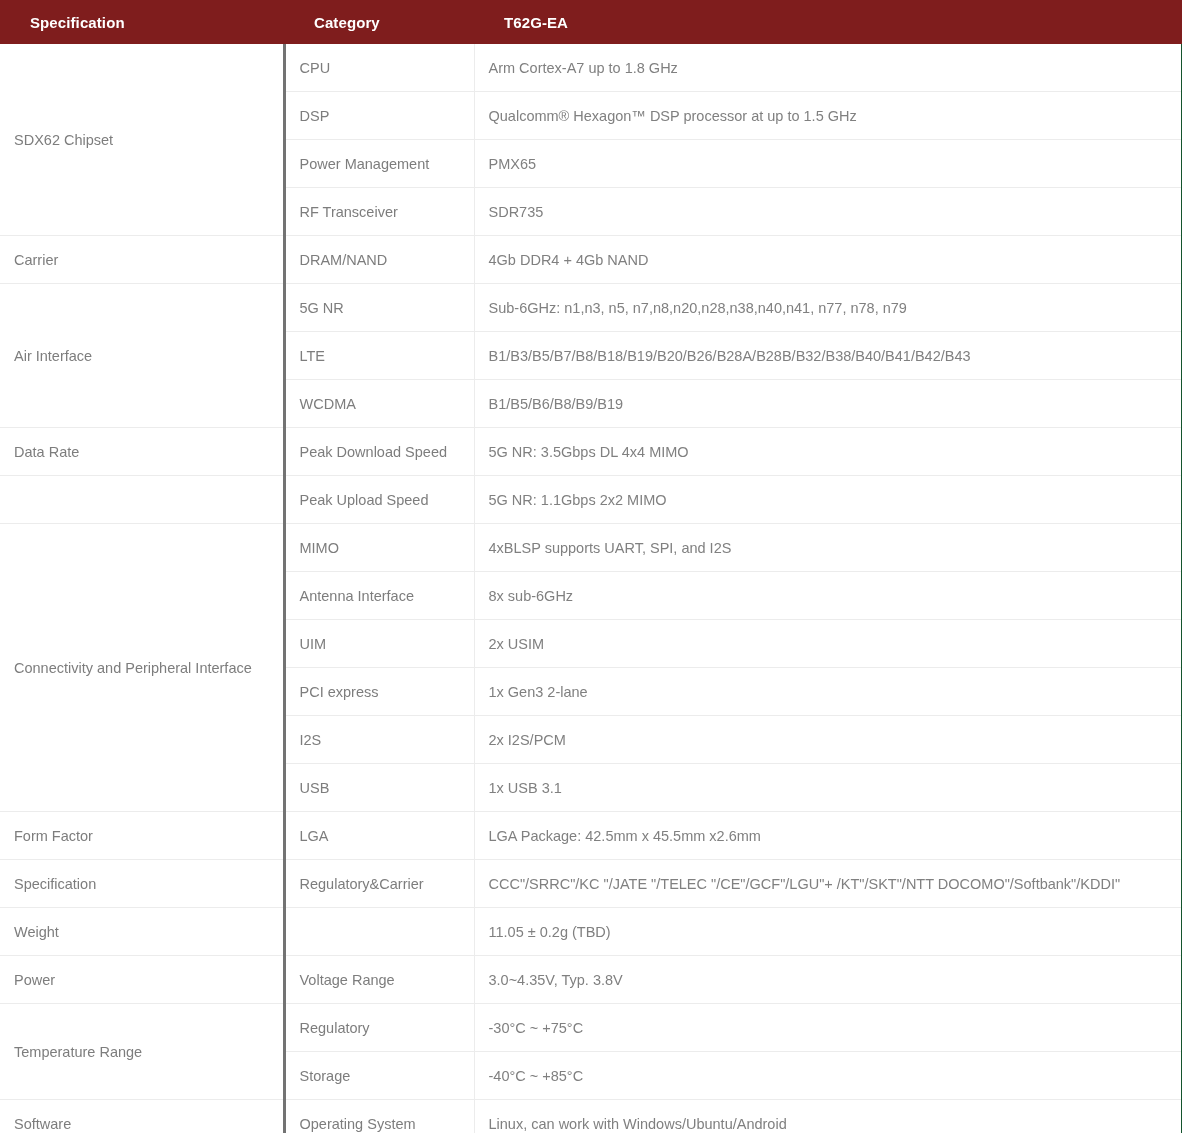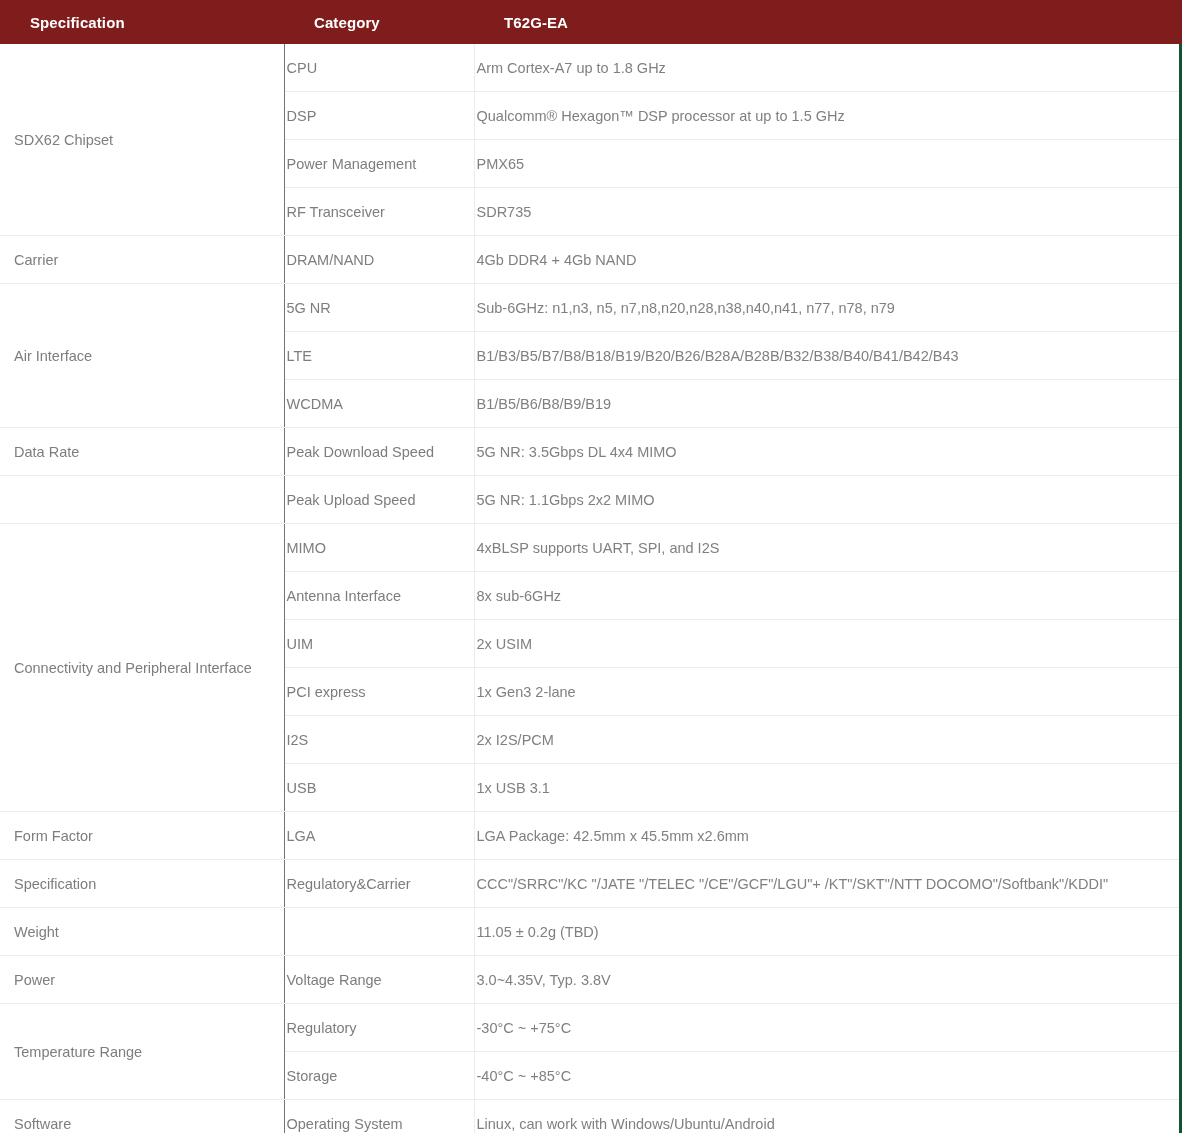--- a/index.html
+++ b/index.html
@@ -42,7 +42,7 @@
     font-size: 14.5px;
     color: #7d7d7d;
     font-weight: normal;
-    padding: 0 2px;
+    padding: 0 14px;
     height: 47px;
     vertical-align: middle;
     border-bottom: 1px solid #ececec;

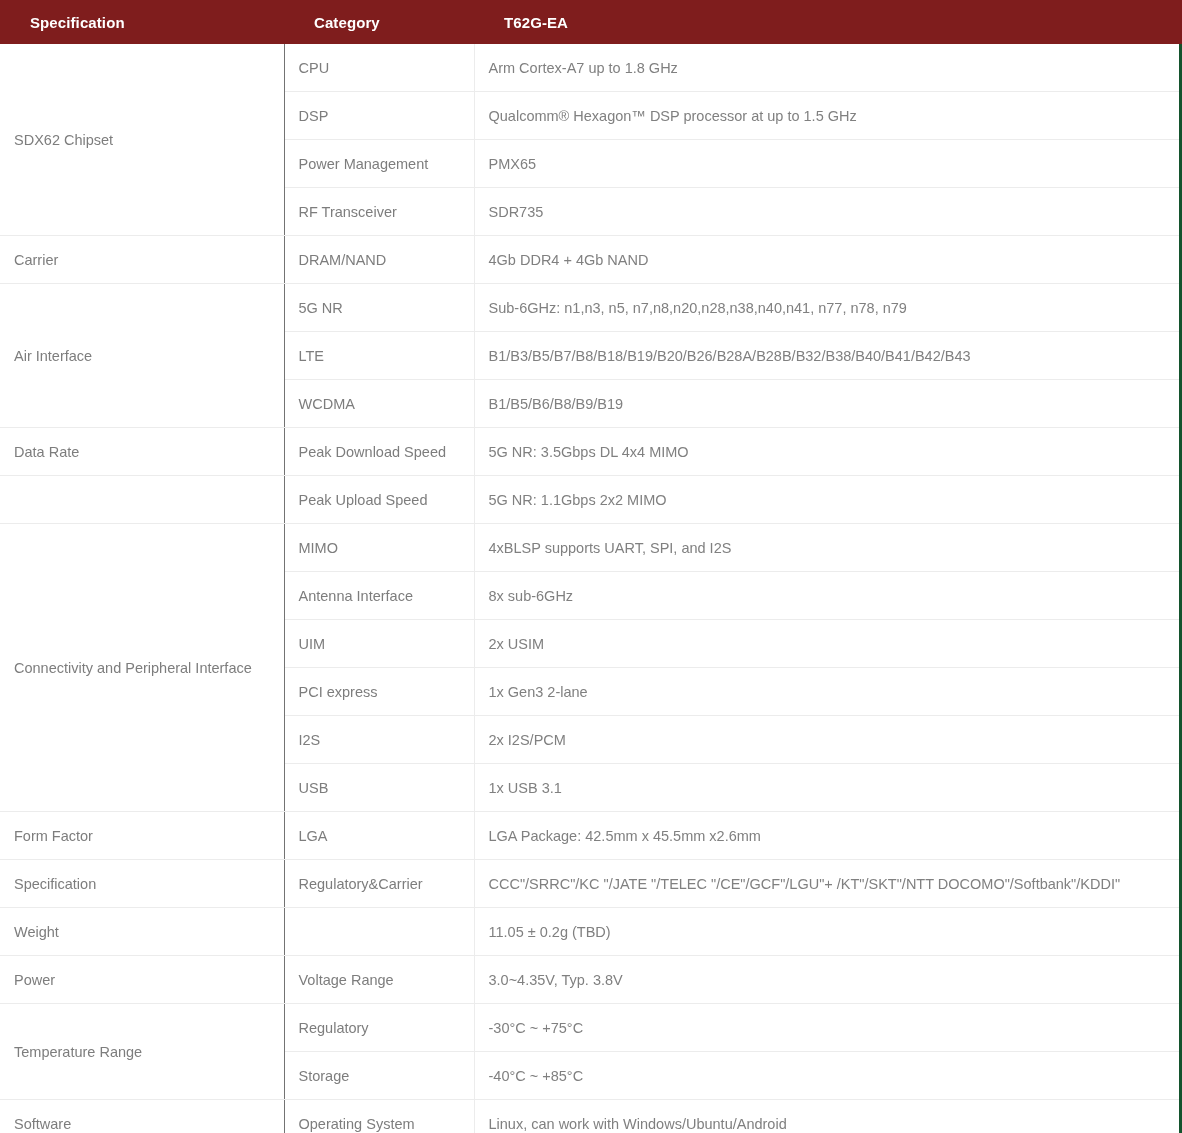--- a/index.html
+++ b/index.html
@@ -63,7 +63,7 @@
   }
 
   tbody td.cell-value {
-    border-right: 7px solid #14532d;
+    border-right: 2px solid #14532d;
     color: #808080;
   }
 

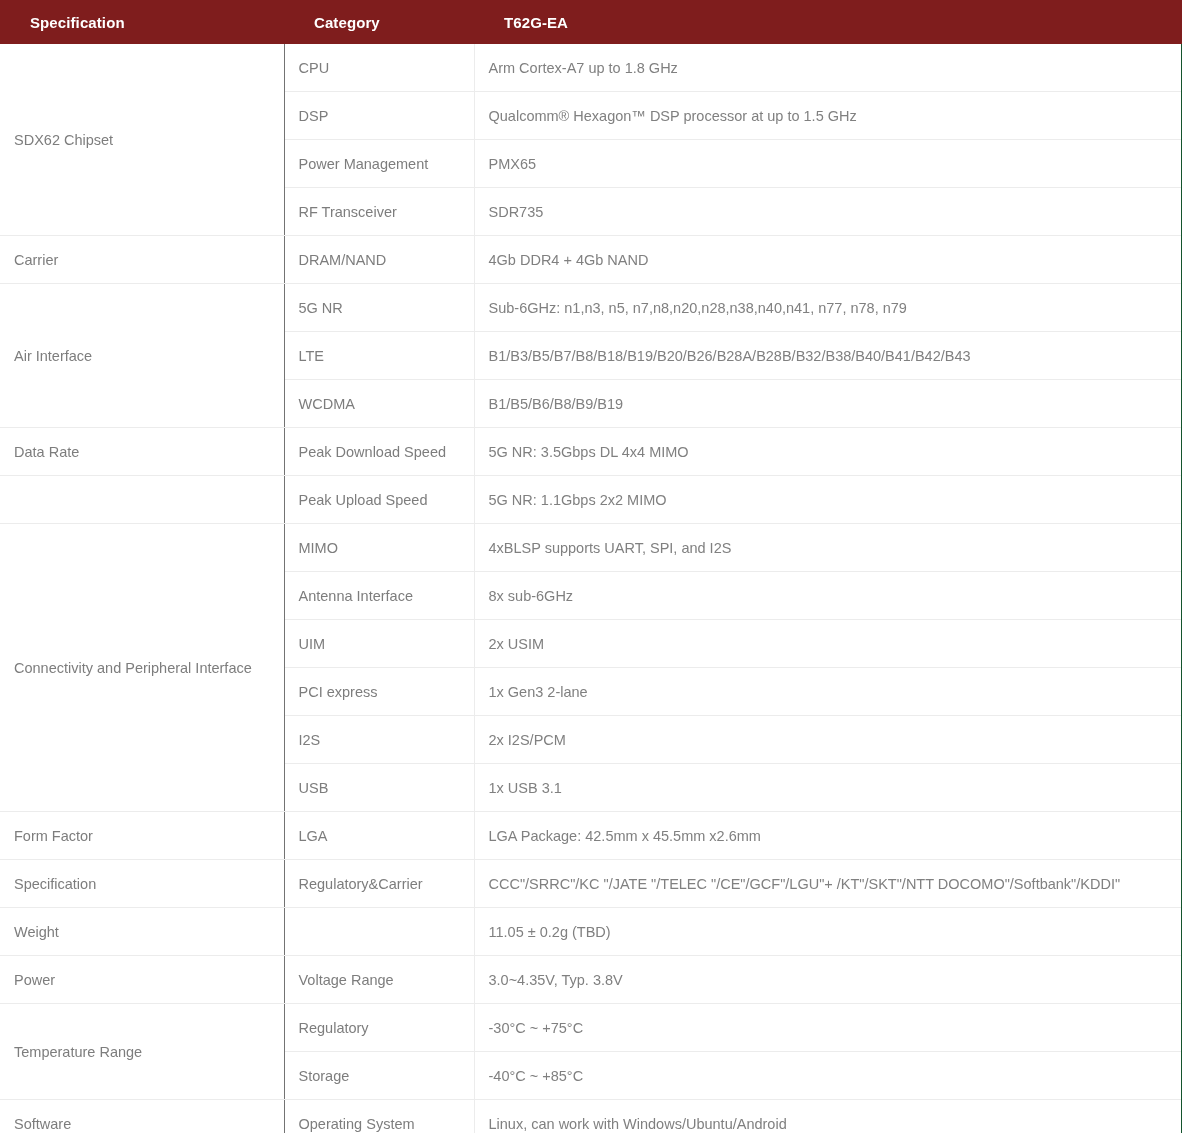--- a/index.html
+++ b/index.html
@@ -54,7 +54,7 @@
 
   tbody td.cell-spec {
     border-left: 0;
-    border-right: 1px solid #737373;
+    border-right: 3px solid #737373;
     padding-left: 14px;
   }
 

